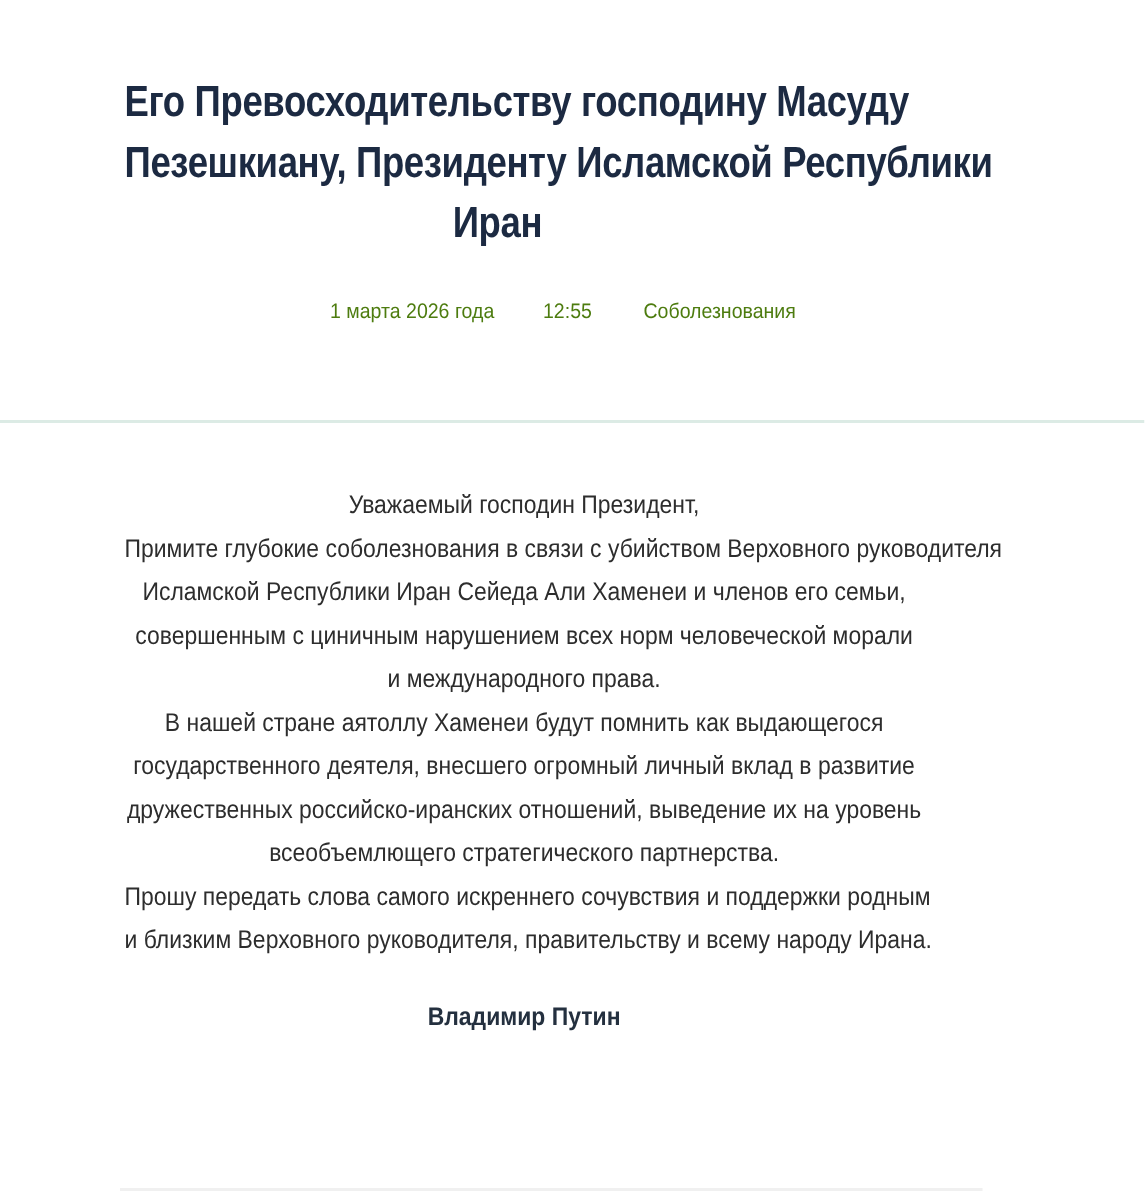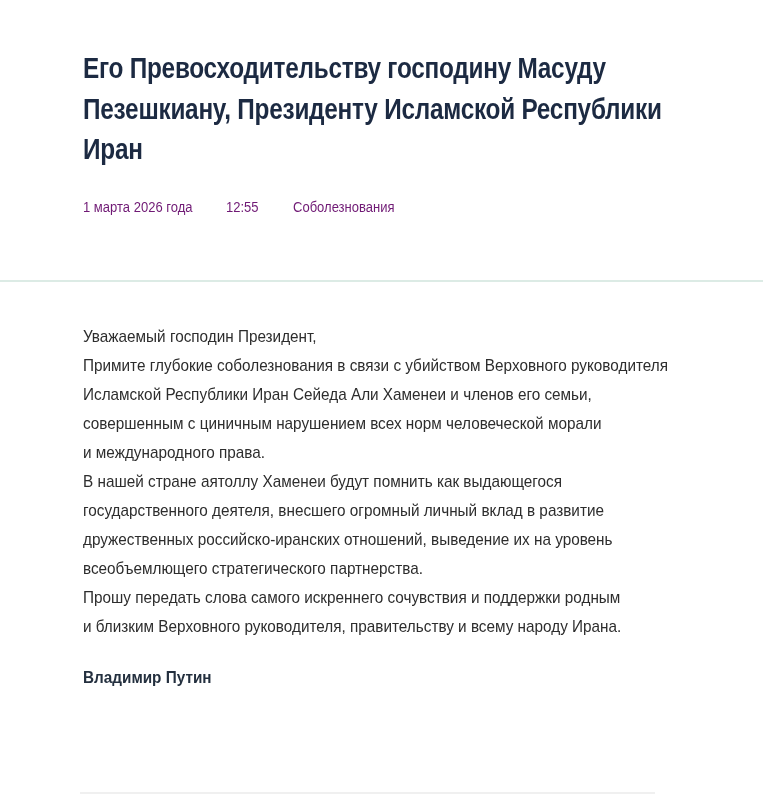--- a/index.html
+++ b/index.html
@@ -17,6 +17,7 @@
   .content {
     padding-left: 83px;
     padding-right: 88px;
+    text-align: center;
   }
   .article-title {
     margin: 0;

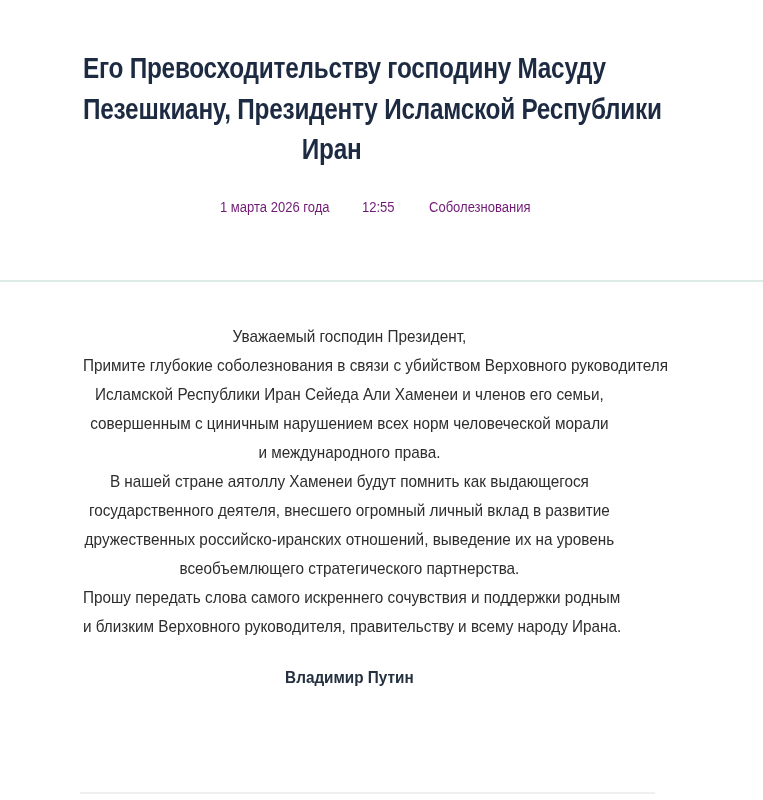--- a/index.html
+++ b/index.html
@@ -38,7 +38,7 @@
     margin-top: 27px;
     font-size: 14px;
     line-height: 20px;
-    color: #701a75;
+    color: #4d7c0f;
     white-space: nowrap;
   }
   .meta .meta-item {

